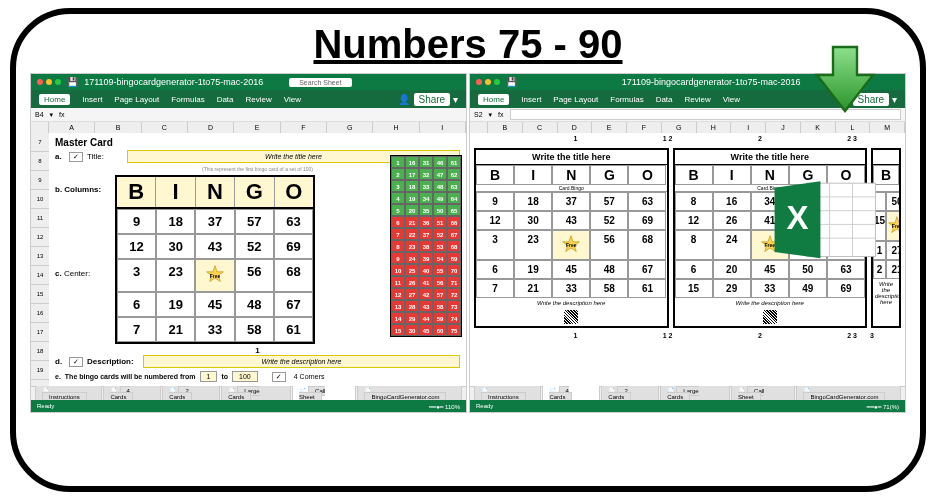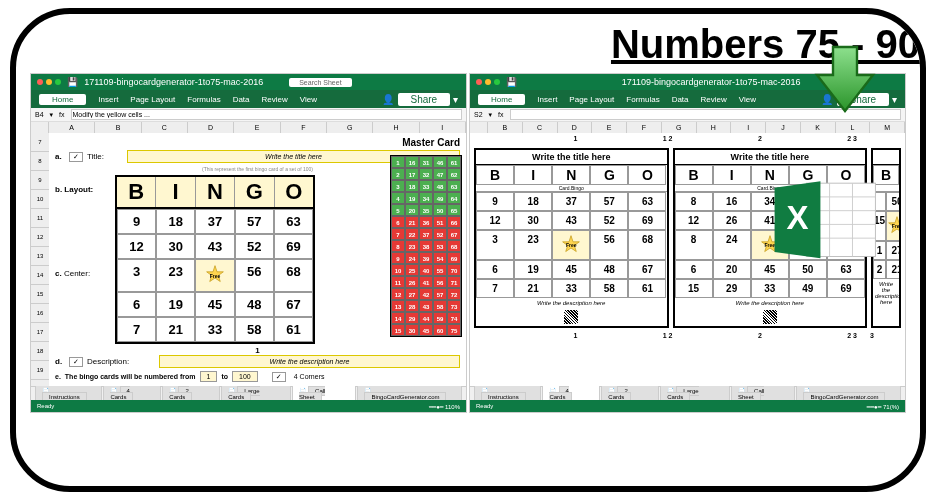--- a/index.html
+++ b/index.html
@@ -5,7 +5,7 @@
 *{box-sizing:border-box;margin:0;padding:0;font-family:Arial,sans-serif}
 body{width:936px;height:500px;background:#fff;position:relative}
 .frame{position:absolute;top:8px;left:10px;width:916px;height:484px;border:6px solid #000;border-radius:60px;background:#fff;overflow:hidden}
-.title{text-align:right;font-size:40px;font-weight:900;text-decoration:underline;padding:8px 0 6px}
+.title{text-align:center;font-size:40px;font-weight:900;text-decoration:underline;padding:8px 0 6px}
 .panels{display:flex;padding:0 14px;gap:2px}
 .panel{flex:1;background:#fff;border:1px solid #ccc;display:flex;flex-direction:column;font-size:8px}
 .tb{height:16px;background:#0d7a44;display:flex;align-items:center;color:#fff;padding:0 6px;font-size:9px;gap:6px}

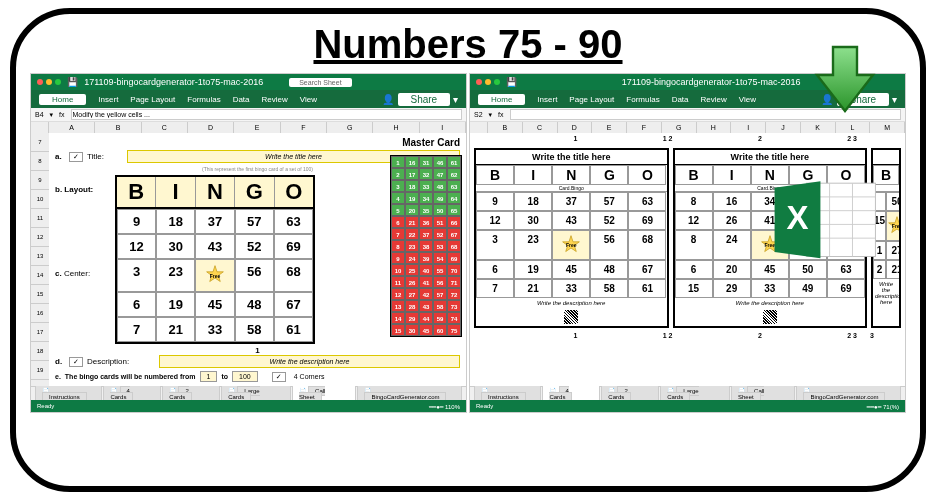--- a/index.html
+++ b/index.html
@@ -12,7 +12,7 @@
 .tb .dots{display:flex;gap:3px}
 .tb .dot{width:6px;height:6px;border-radius:50%}
 .ribbon{height:18px;background:#156b3d;display:flex;align-items:center;color:#fff;font-size:8px;gap:12px;padding:0 8px}
-.ribbon span:first-child{background:#fff;color:#156b3d;padding:1px 13px;border-radius:2px}
+.ribbon span:first-child{background:#fff;color:#156b3d;padding:1px 5px;border-radius:2px}
 .fbar{height:14px;background:#f5f5f5;display:flex;align-items:center;font-size:7px;padding:0 4px;gap:6px;border-bottom:1px solid #ddd}
 .fbar input{flex:1;font-size:7px;border:1px solid #ccc;padding:1px}
 .sheet{flex:1;background:#fff;overflow:hidden;position:relative}

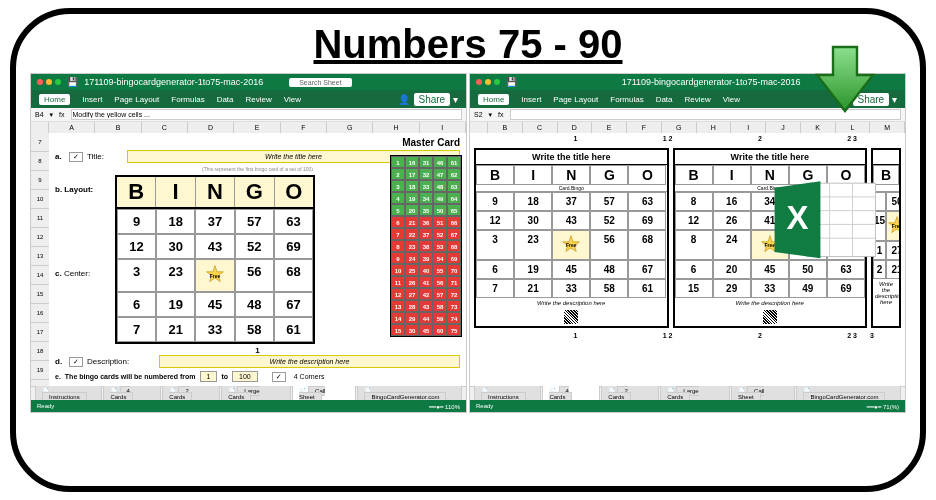--- a/index.html
+++ b/index.html
@@ -125,7 +125,6 @@
         <span>B4</span>
           <span>▾</span>
           <span>fx</span>
-        <input value="Modify the yellow cells ..." style="">
       </div>
       <div class="sheet">
         <div class="colhdr">

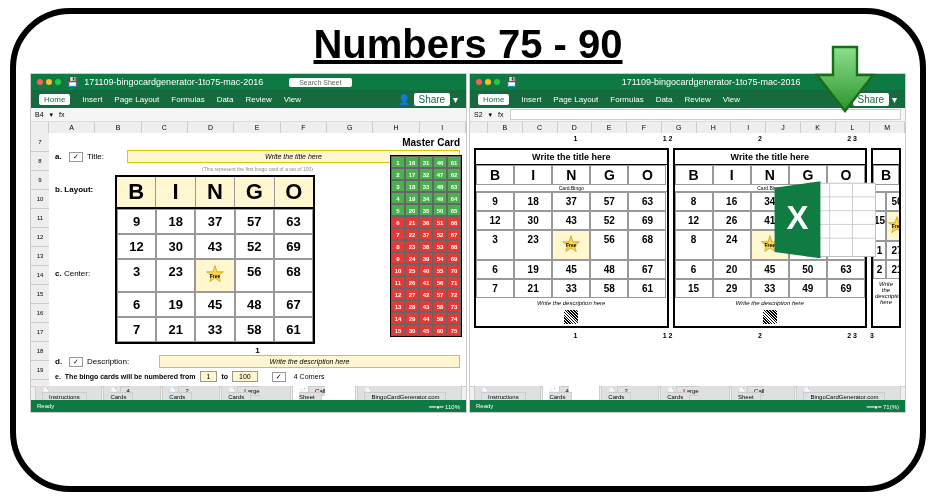--- a/index.html
+++ b/index.html
@@ -22,7 +22,7 @@
 .rownums{width:18px;background:#eee;font-size:6px}
 .rownums div{height:19px;text-align:center;border-bottom:1px solid #ccc;line-height:19px}
 .content{flex:1;position:relative;padding:4px 6px}
-.mc-title{text-align:right;font-weight:bold;font-size:10px;margin-bottom:2px}
+.mc-title{text-align:left;font-weight:bold;font-size:10px;margin-bottom:2px}
 .mc-row{display:flex;align-items:center;margin-bottom:3px;font-size:8px}
 .mc-lbl{width:60px;font-size:8px}
 .mc-ck{width:14px;height:10px;border:1px solid #999;margin-right:4px;display:flex;align-items:center;justify-content:center;font-size:7px}

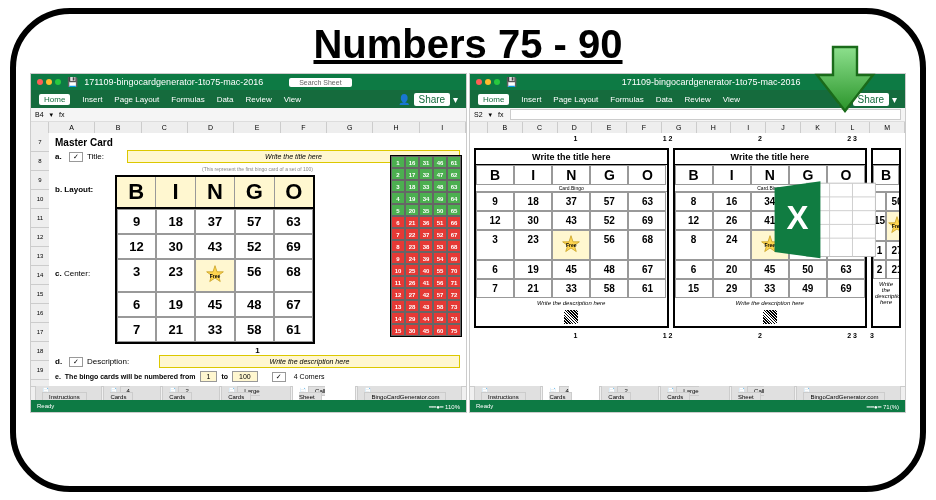--- a/index.html
+++ b/index.html
@@ -166,7 +166,7 @@
             <div style="text-align:center;font-size:5px;color:#888;margin-bottom:3px">(This represent the first bingo card of a set of 100)</div>
             <div class="mc-main">
               <div class="mc-left">
-                <div><b>b.</b>&nbsp;<span style="font-weight:bold">Layout:</span></div>
+                <div><b>b.</b>&nbsp;<span style="font-weight:bold">Columns:</span></div>
                 <div></div>
                   <div></div>
                 <div><b>c.</b>&nbsp;<span style="font-weight:normal">Center:</span></div>

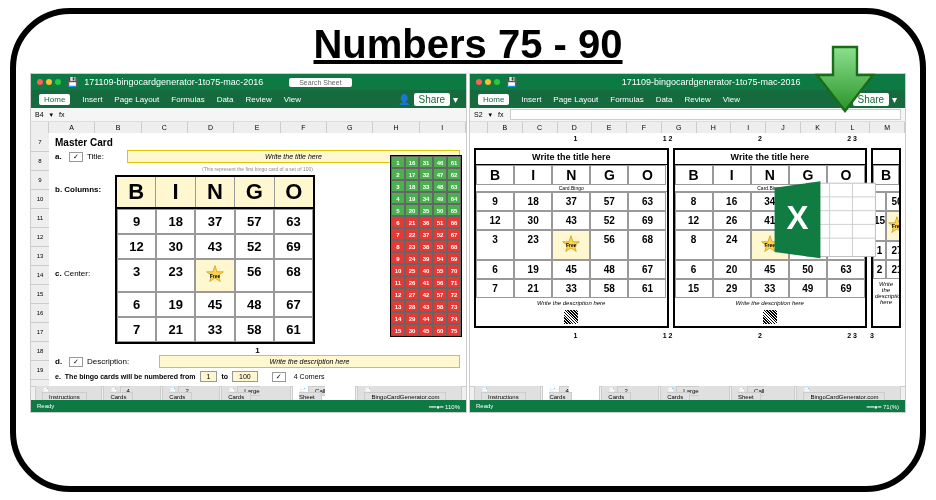--- a/index.html
+++ b/index.html
@@ -214,7 +214,7 @@
             <div class="mc-row">
               <span style="width:14px;font-weight:bold">d.</span>
               <span class="mc-ck">✓</span>
-              <span class="mc-lbl" style="width:72px;font-weight:normal">Description:</span>
+              <span class="mc-lbl" style="width:56px;font-weight:bold">Description:</span>
               <span class="mc-inp">Write the description here</span>
             </div>
             <div class="from-row">

